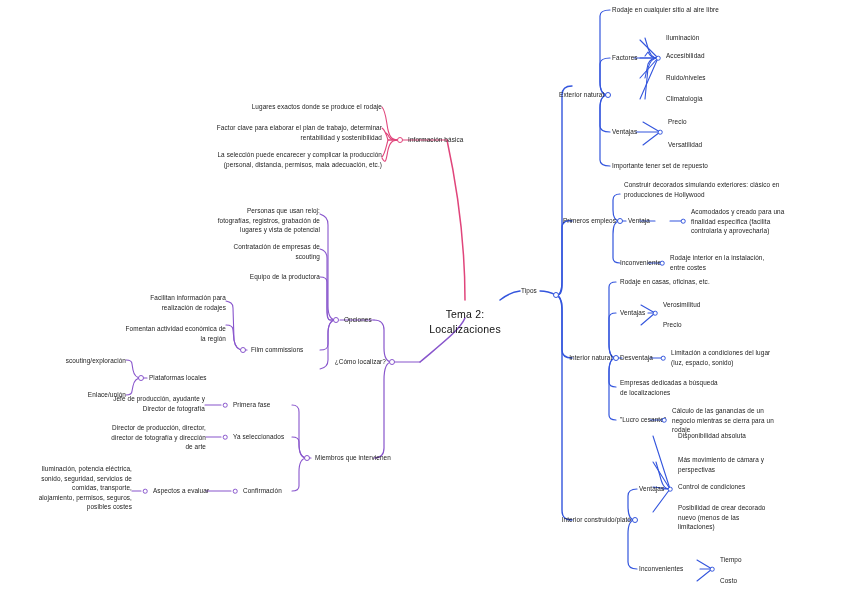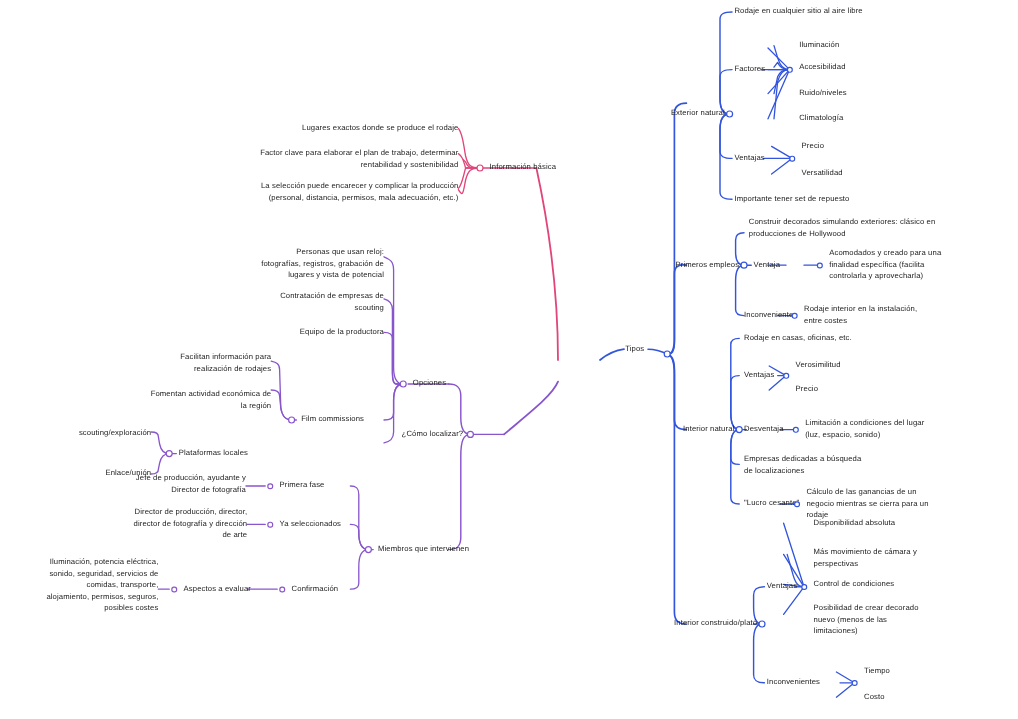--- a/index.html
+++ b/index.html
@@ -159,6 +159,8 @@
     </g>
   </svg>
 
+  <div class="node c central" style="left:465px;top:322px;width:110px;">Tema 2:
+Localizaciones</div>
 
   <span class="dot pink" style="left:400px;top:140px;"></span>
   <div class="node r" style="left:408px;top:140px;width:110px;">Información básica</div>

